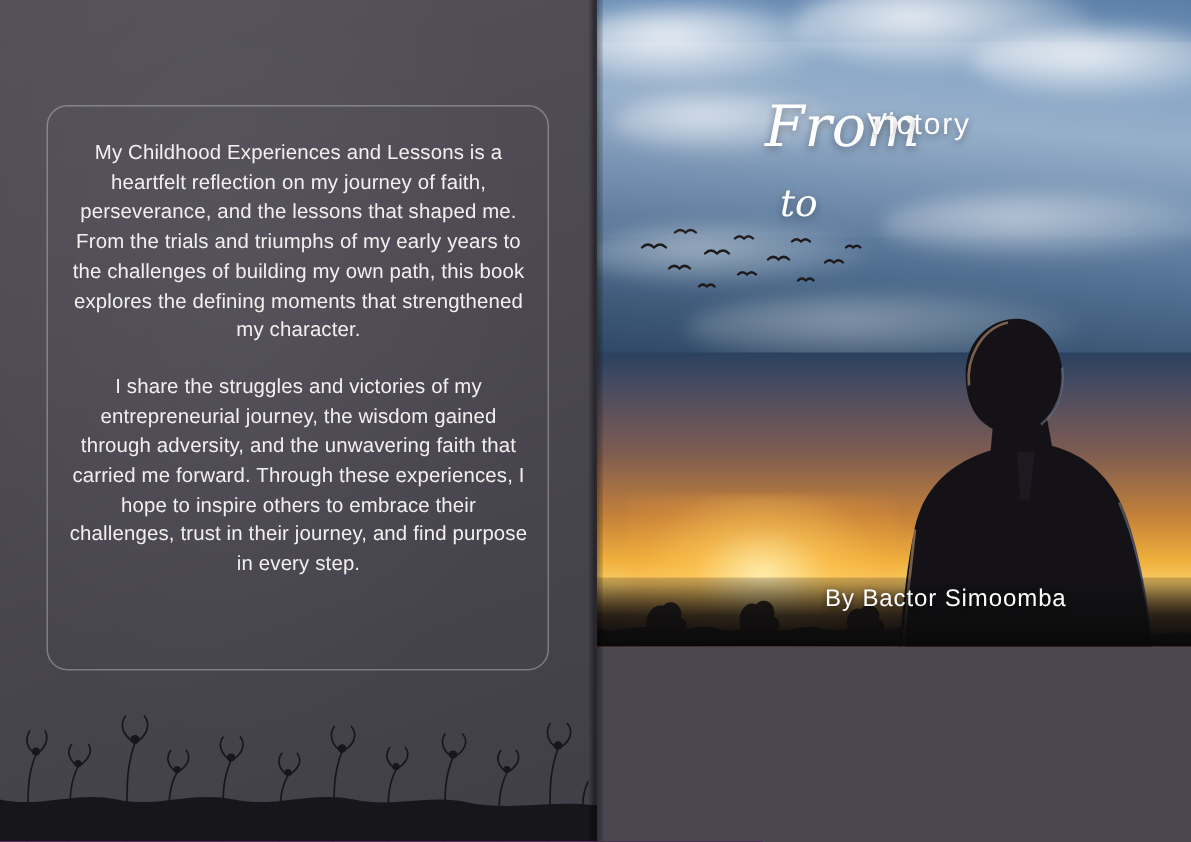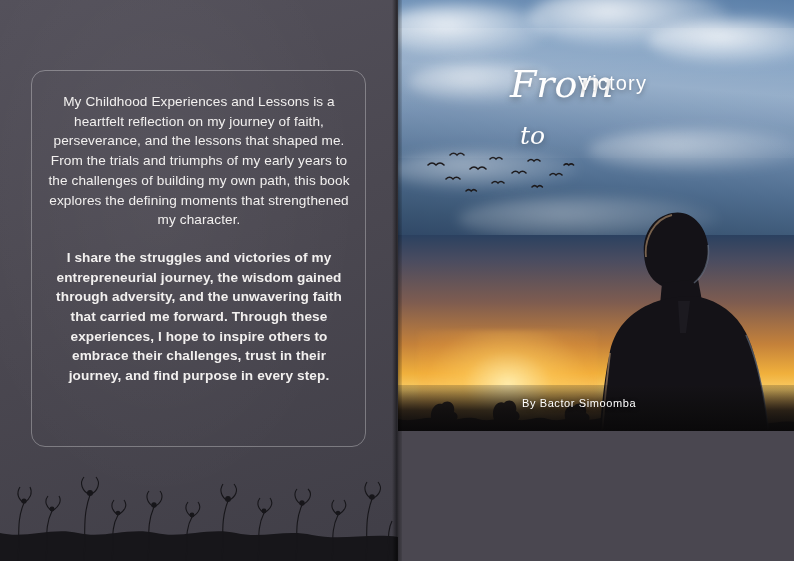--- a/index.html
+++ b/index.html
@@ -58,7 +58,7 @@
   .blurb-text p {
     margin: 0 0 18px 0;
   }
-  .blurb-text p:last-child { margin-bottom: 0; font-weight: bold; }
+  .blurb-text p:last-child { margin-bottom: 0; }
 
   
   .grass {

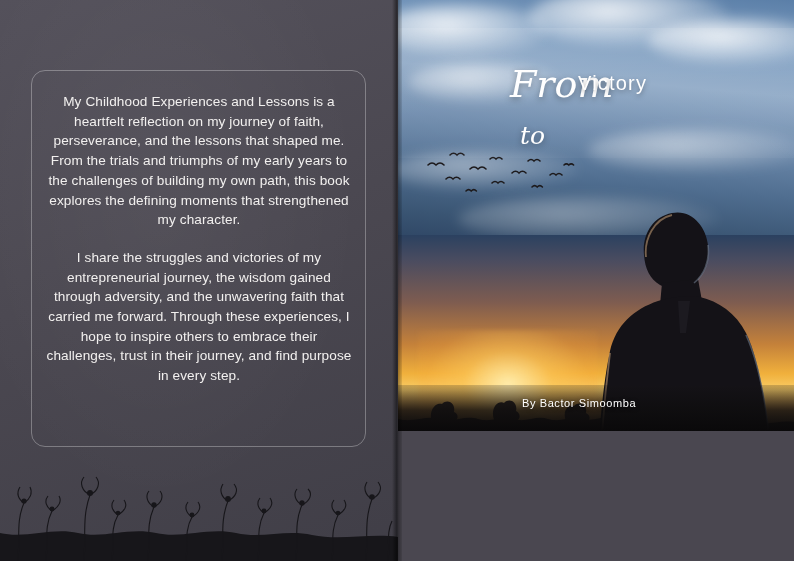--- a/index.html
+++ b/index.html
@@ -245,10 +245,10 @@
   
   .author {
     position: absolute;
-    left: 124px;
+    left: 152px;
     bottom: 22px;
     color: #ffffff;
-    font-size: 11px;
+    font-size: 16px;
     letter-spacing: 0.6px;
     z-index: 5;
     text-shadow: 0 1px 4px rgba(0,0,0,0.6);

